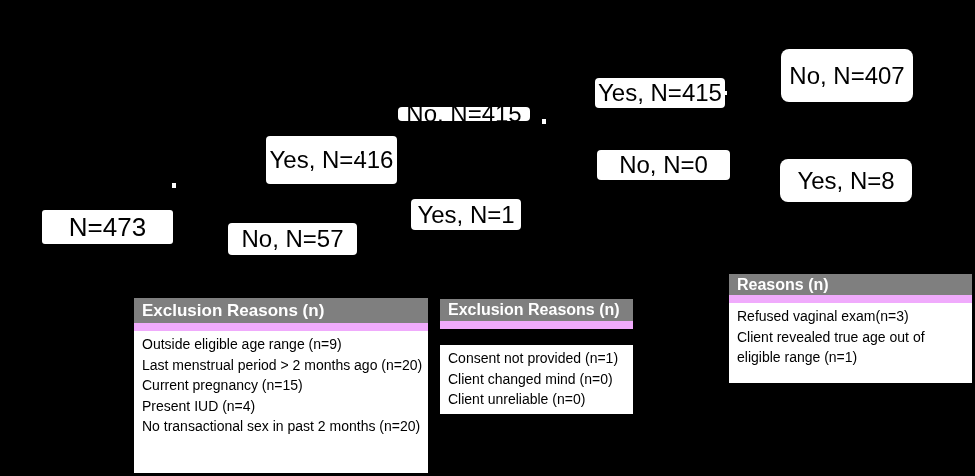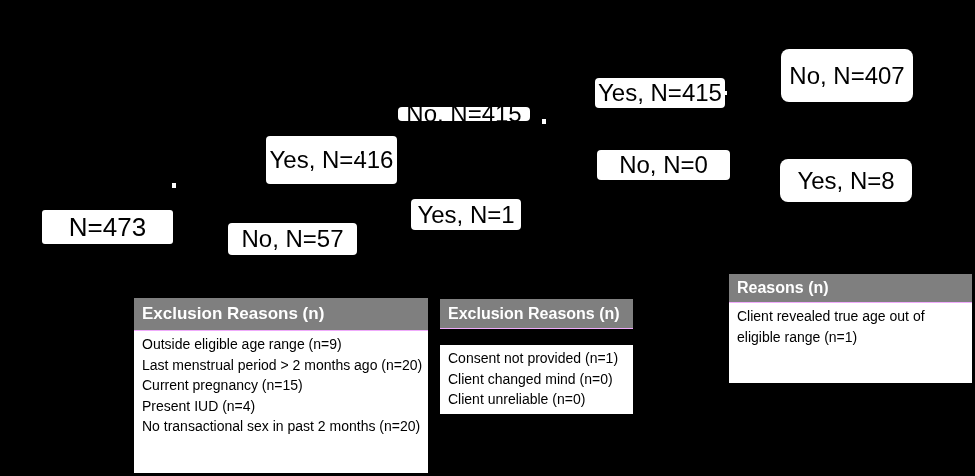--- a/index.html
+++ b/index.html
@@ -44,7 +44,7 @@
     align-items: center;
     padding-left: 8px;
     box-sizing: border-box;
-    border-bottom: 1px solid #f0abfc;
+    border-bottom: 8px solid #f0abfc;
   }
   .xtable .bdy {
     background: #ffffff;

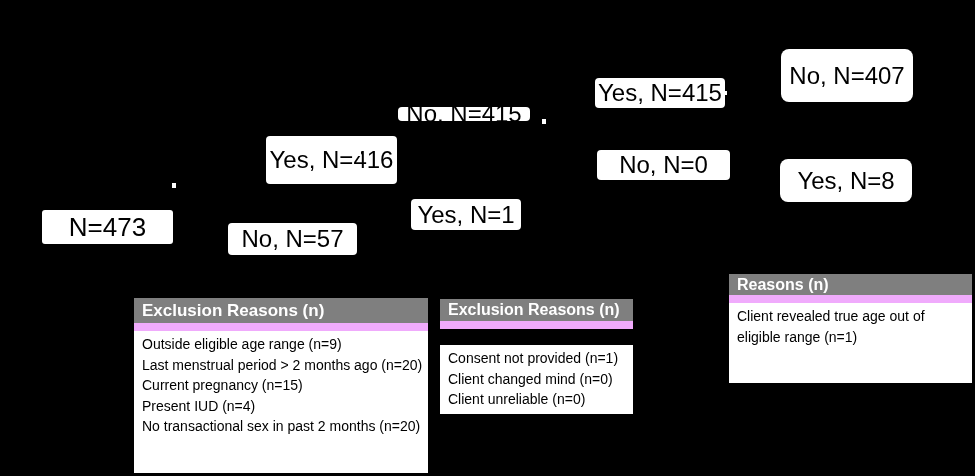--- a/index.html
+++ b/index.html
@@ -106,6 +106,7 @@
   <div class="xtable" style="left:729px; top:274px; width:243px;">
     <div class="hdr" style="height:29px; font-size:16px;">Reasons (n)</div>
     <div class="bdy" style="min-height:80px;">
+      <div>Refused vaginal exam(n=3)</div>
       <div>Client revealed true age out of eligible range (n=1)</div>
     </div>
   </div>

